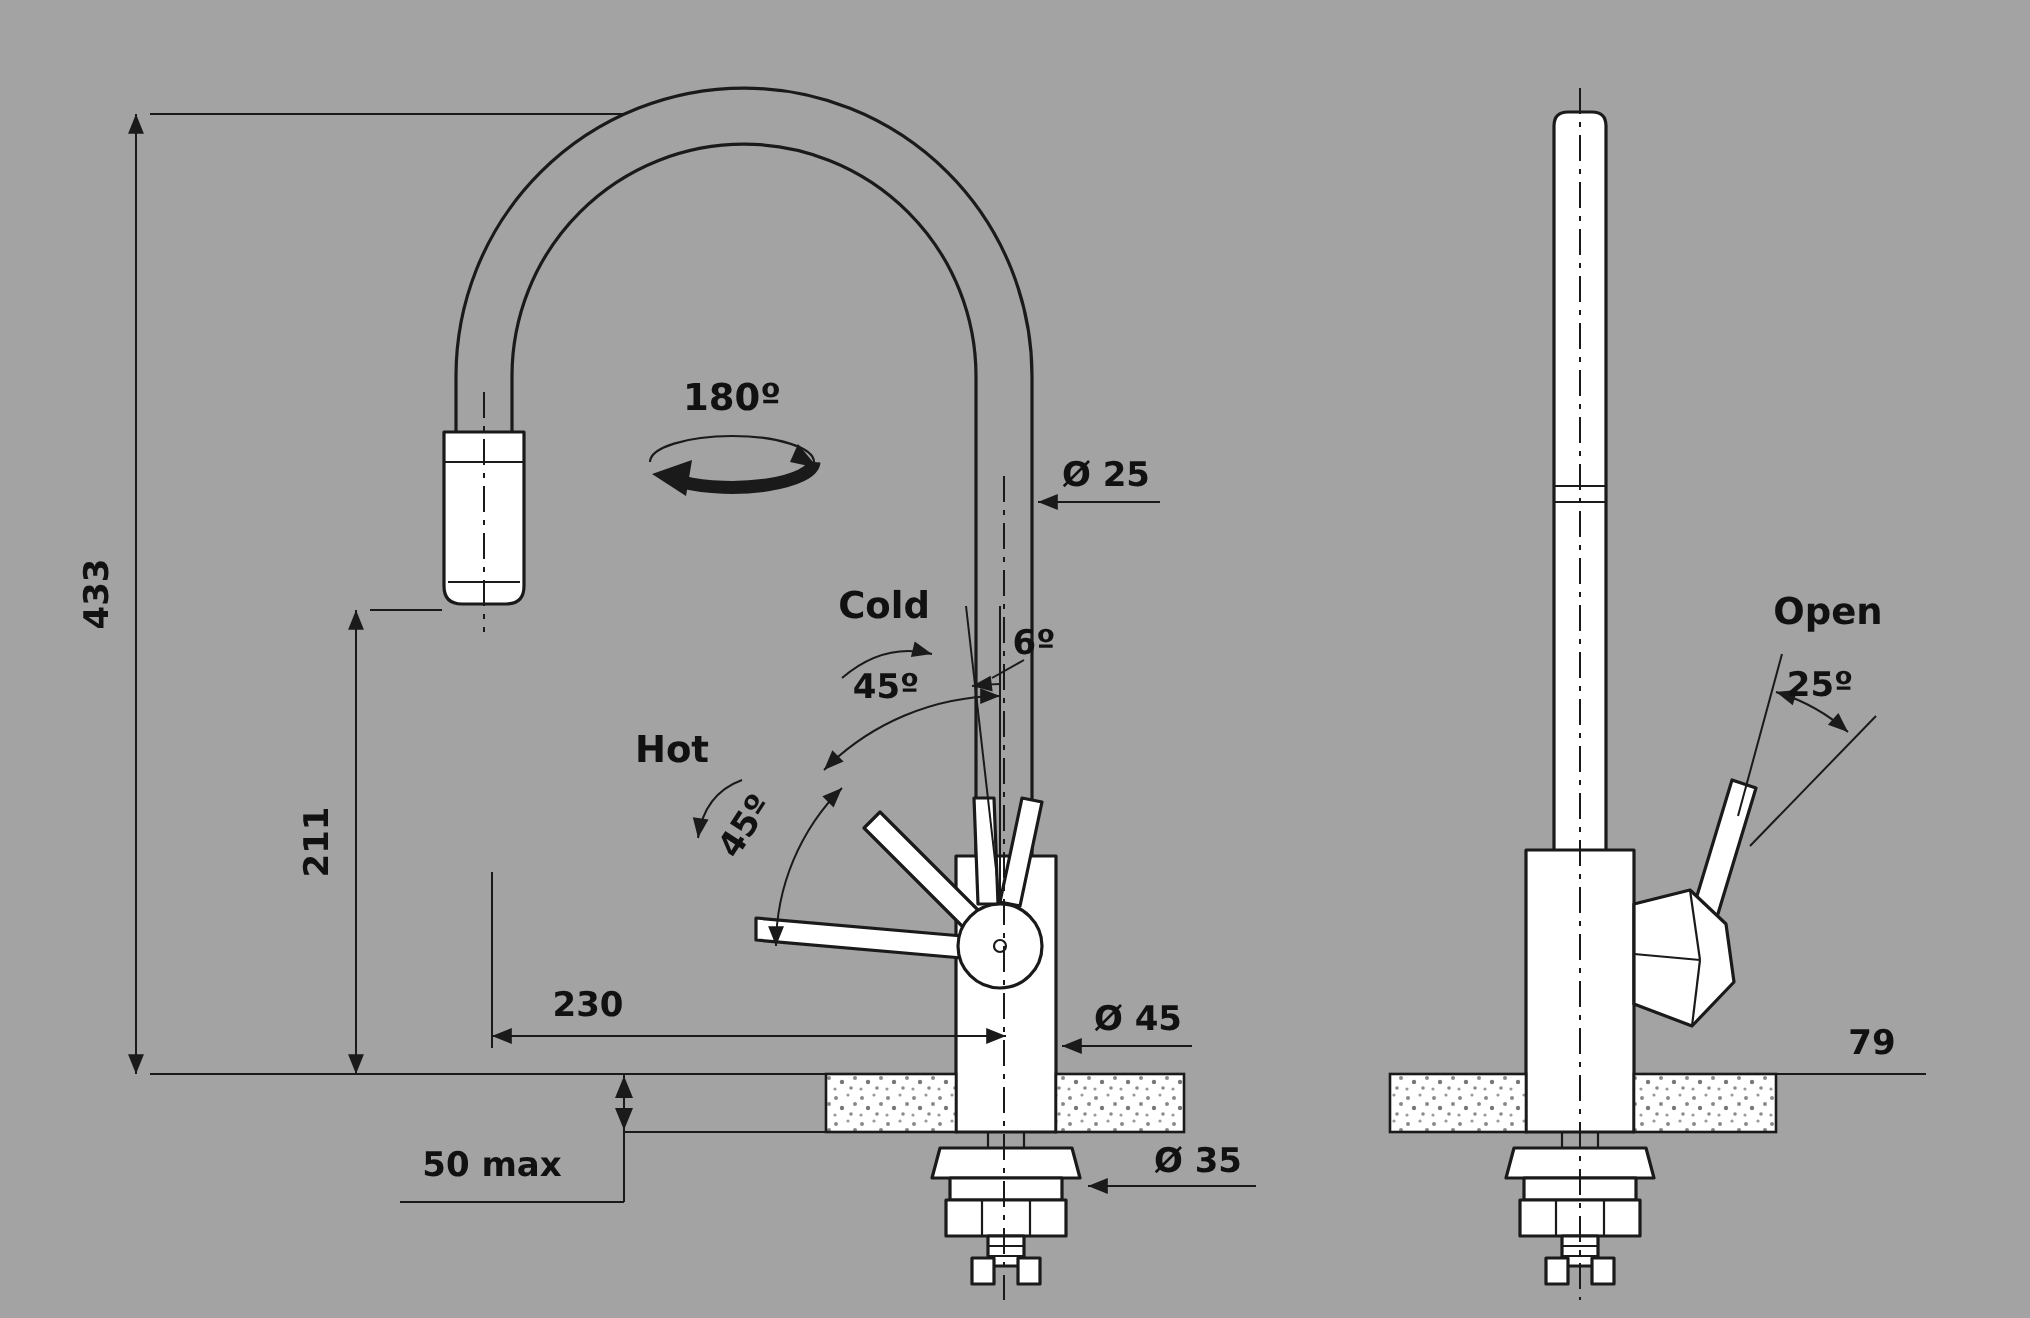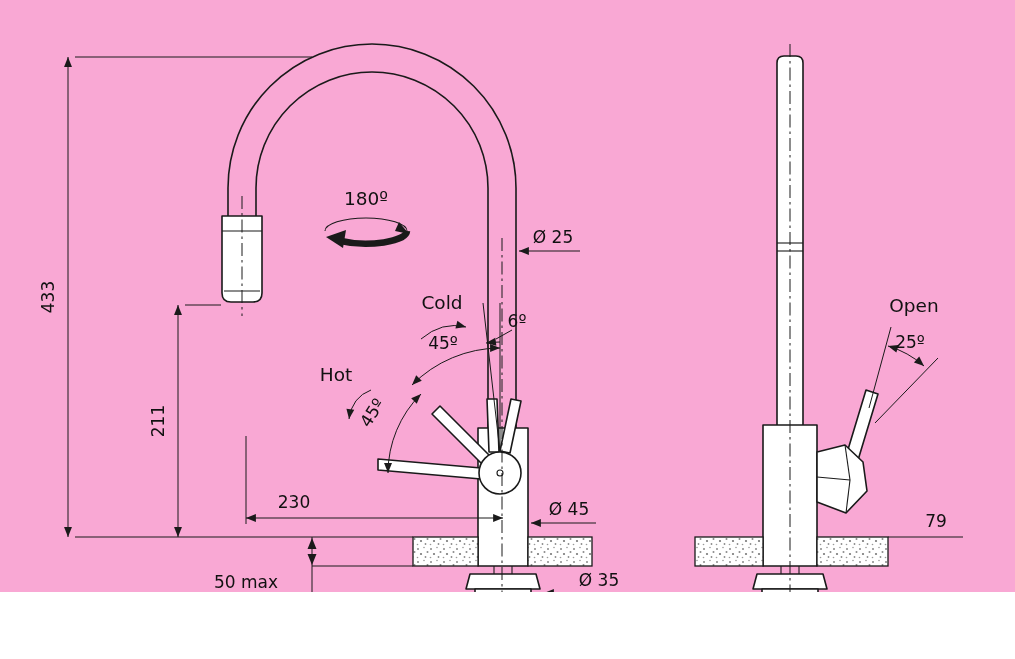--- a/index.html
+++ b/index.html
@@ -3,7 +3,7 @@
 <meta charset="utf-8">
 <style>
   html,body{margin:0;padding:0;background:#ffffff;}
-  .stage{width:1015px;height:592px;position:relative;background:#f9a8d4;overflow:hidden;}
+  .stage{width:1015px;height:659px;position:relative;background:#a3a3a3;overflow:hidden;font-weight:bold;}
   svg{display:block;}
   .ol{fill:#fff;stroke:#1a1a1a;stroke-width:1.6;stroke-linejoin:round;}
   .ln{fill:none;stroke:#1a1a1a;stroke-width:1.6;stroke-linejoin:round;}

